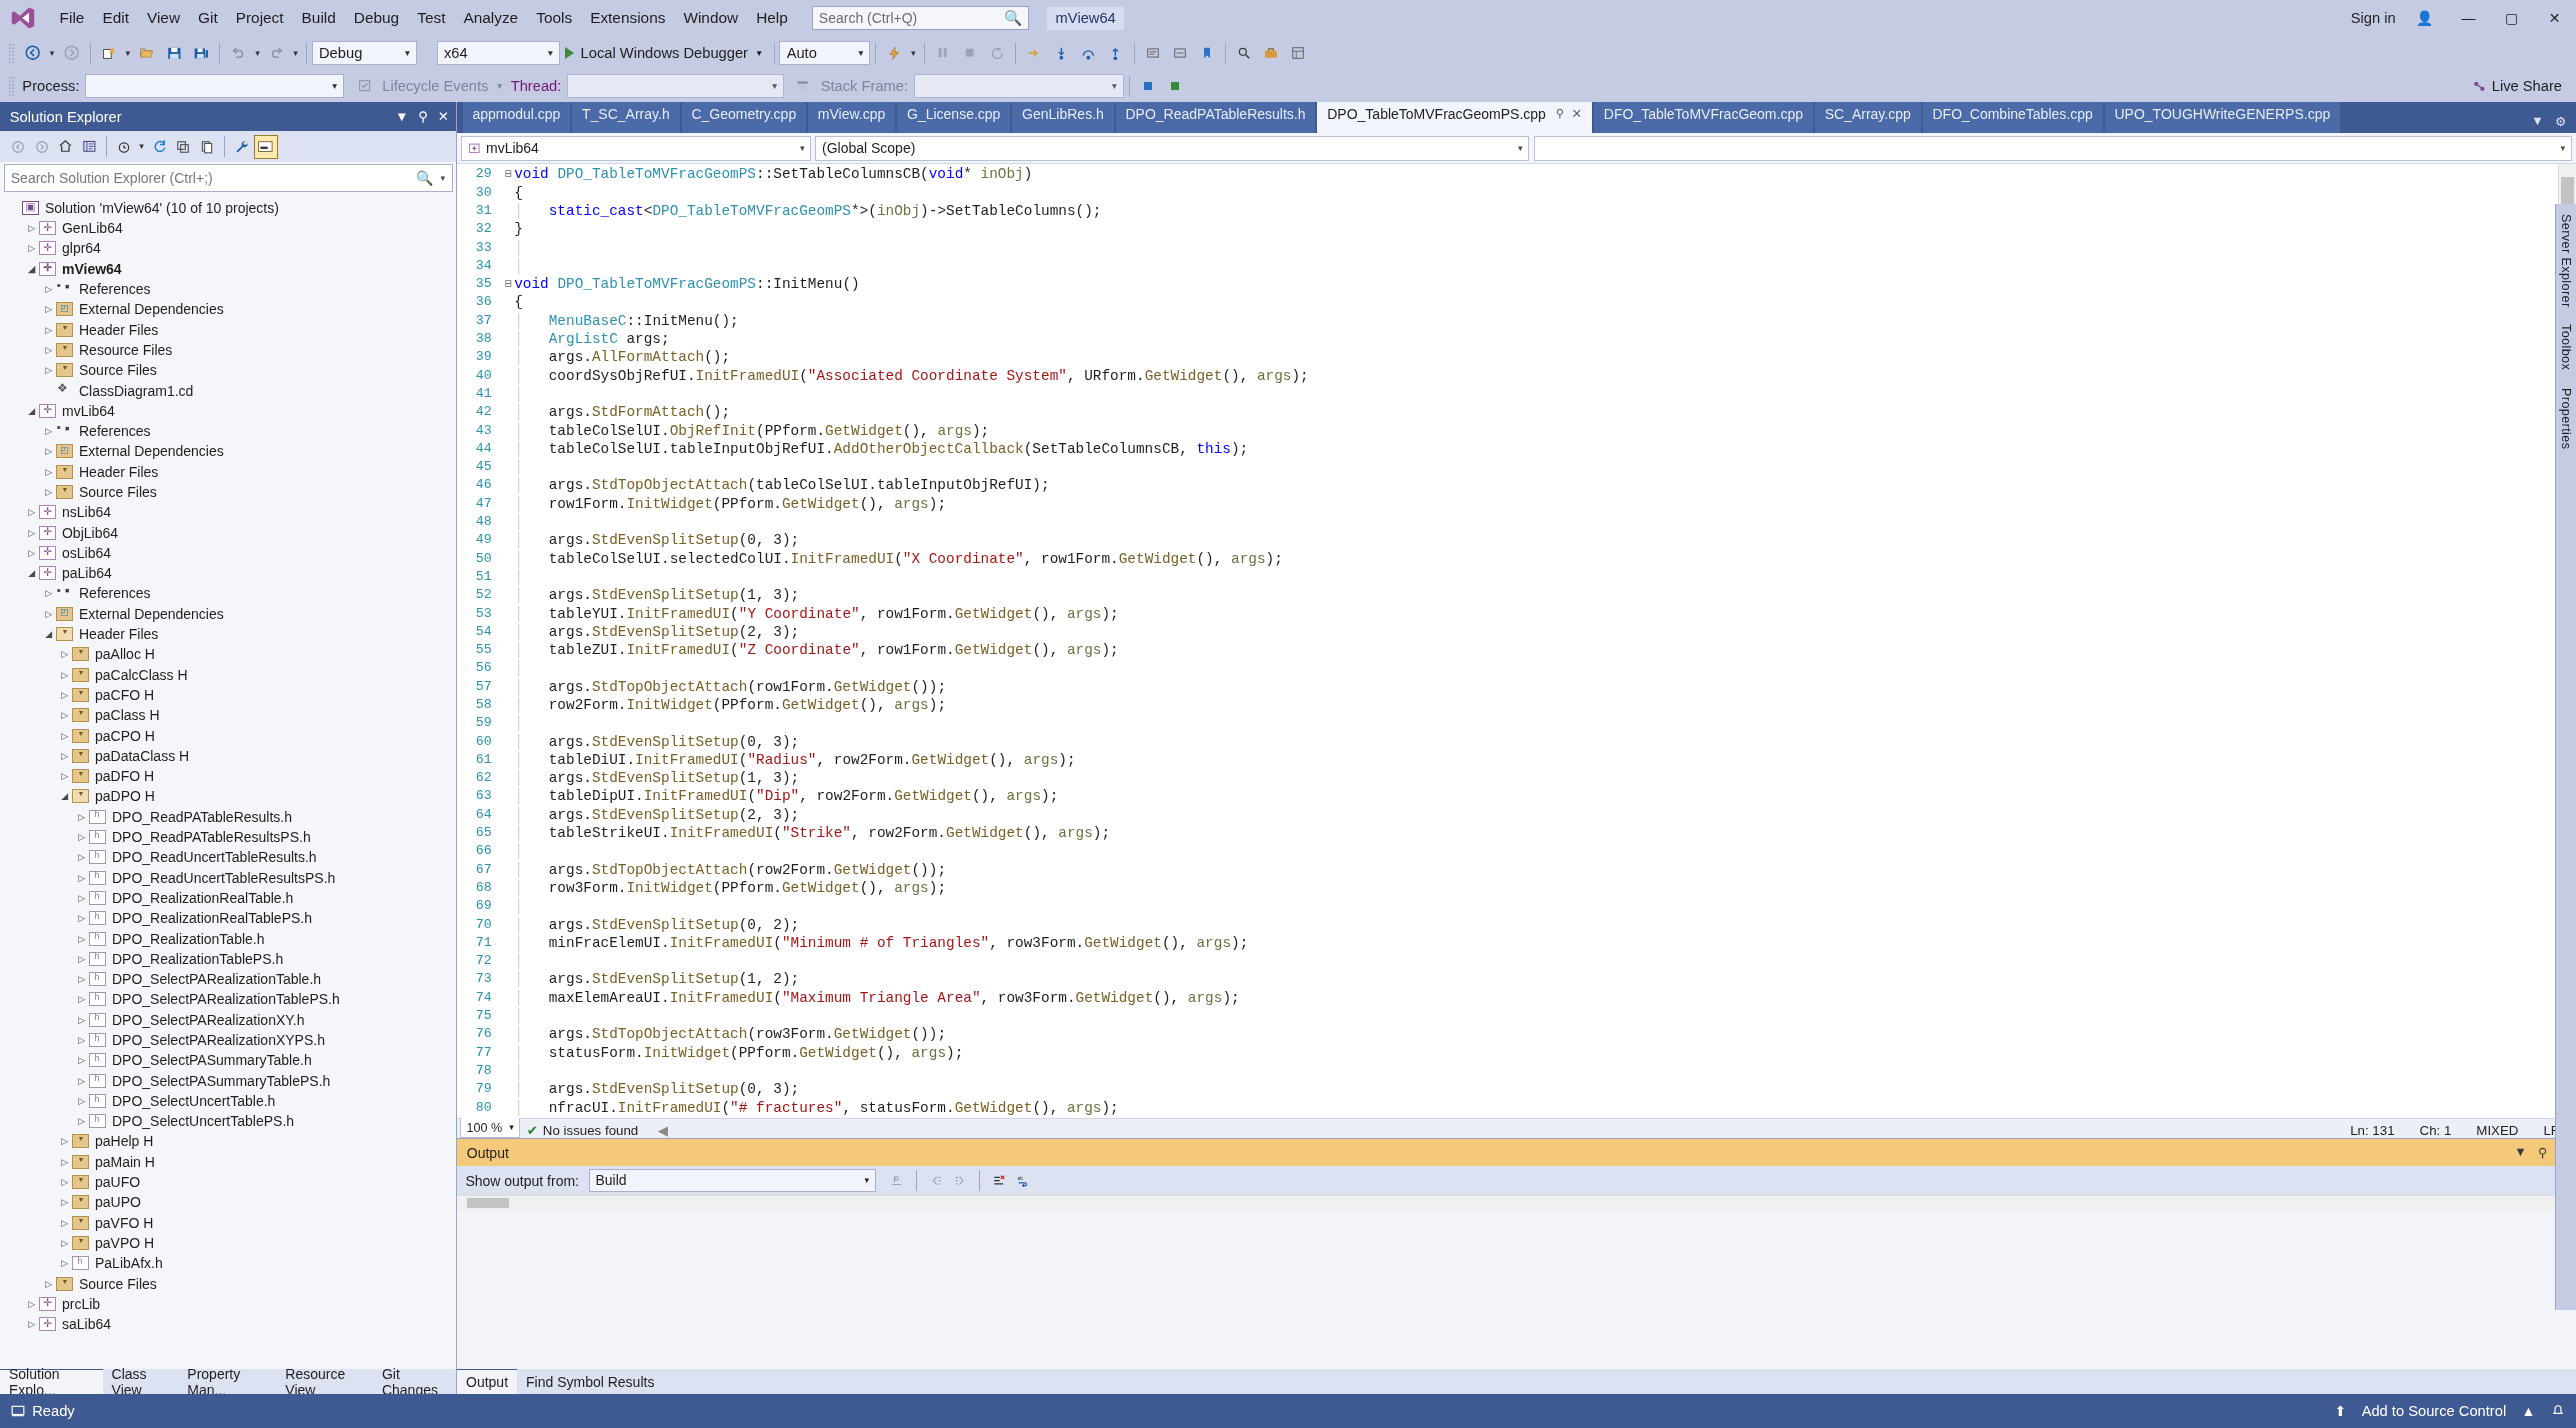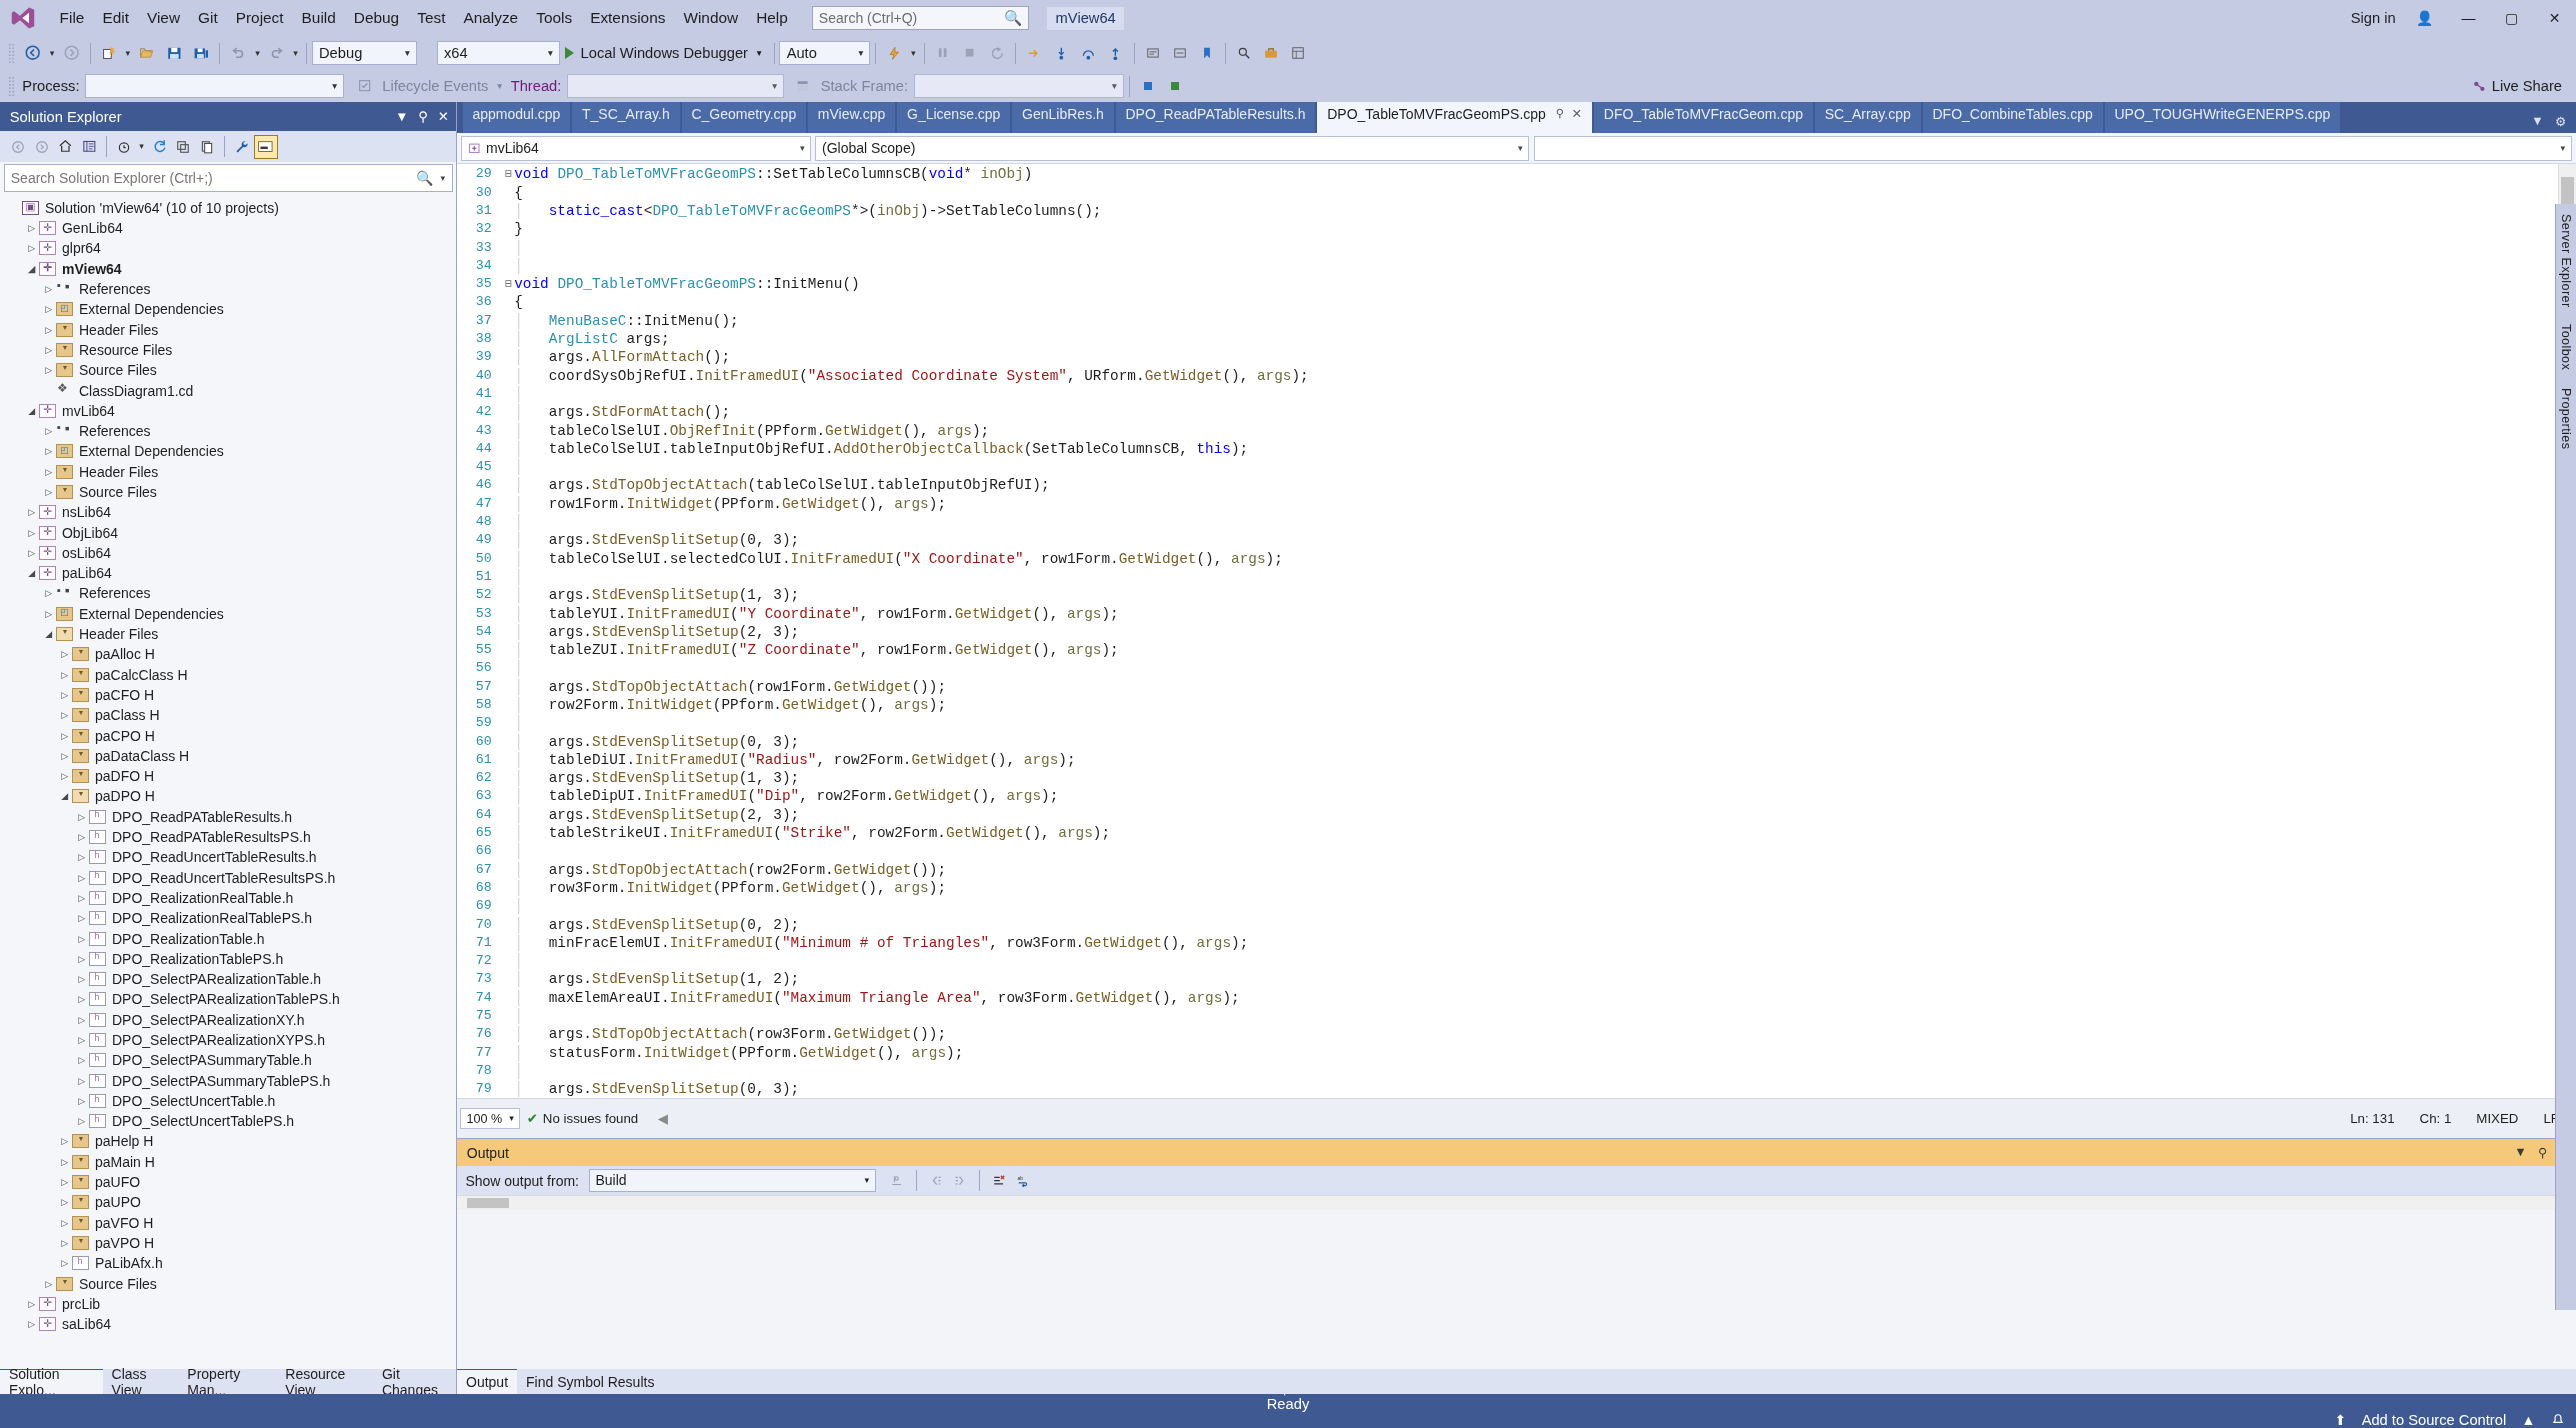--- a/index.html
+++ b/index.html
@@ -125,7 +125,7 @@
   #vscroll .thumb { position:absolute; left:2.1px; right:2.1px; top:12.6px; height:175px; background:#c3c3c3; }
   #vscroll .mark { position:absolute; left:1.4px; right:1.4px; height:2.1px; background:#2b91af; top:301px; }
 
-  #editstatus { height:40px; background:#eceff6; border-top:0.7px solid #cfd6e6; display:flex; align-items:center;
+  #editstatus { height:20px; background:#eceff6; border-top:0.7px solid #cfd6e6; display:flex; align-items:flex-end;
     font-size:13.3px; color:#1e1e1e; flex:none; }
   #editstatus .zoomc { height:21px; border:0.7px solid #b8c0d8; background:#fff; display:flex; align-items:center;
      padding:0 3.5px 0 5.6px; margin:0 7px 0 2.8px; font-size:12.6px; }

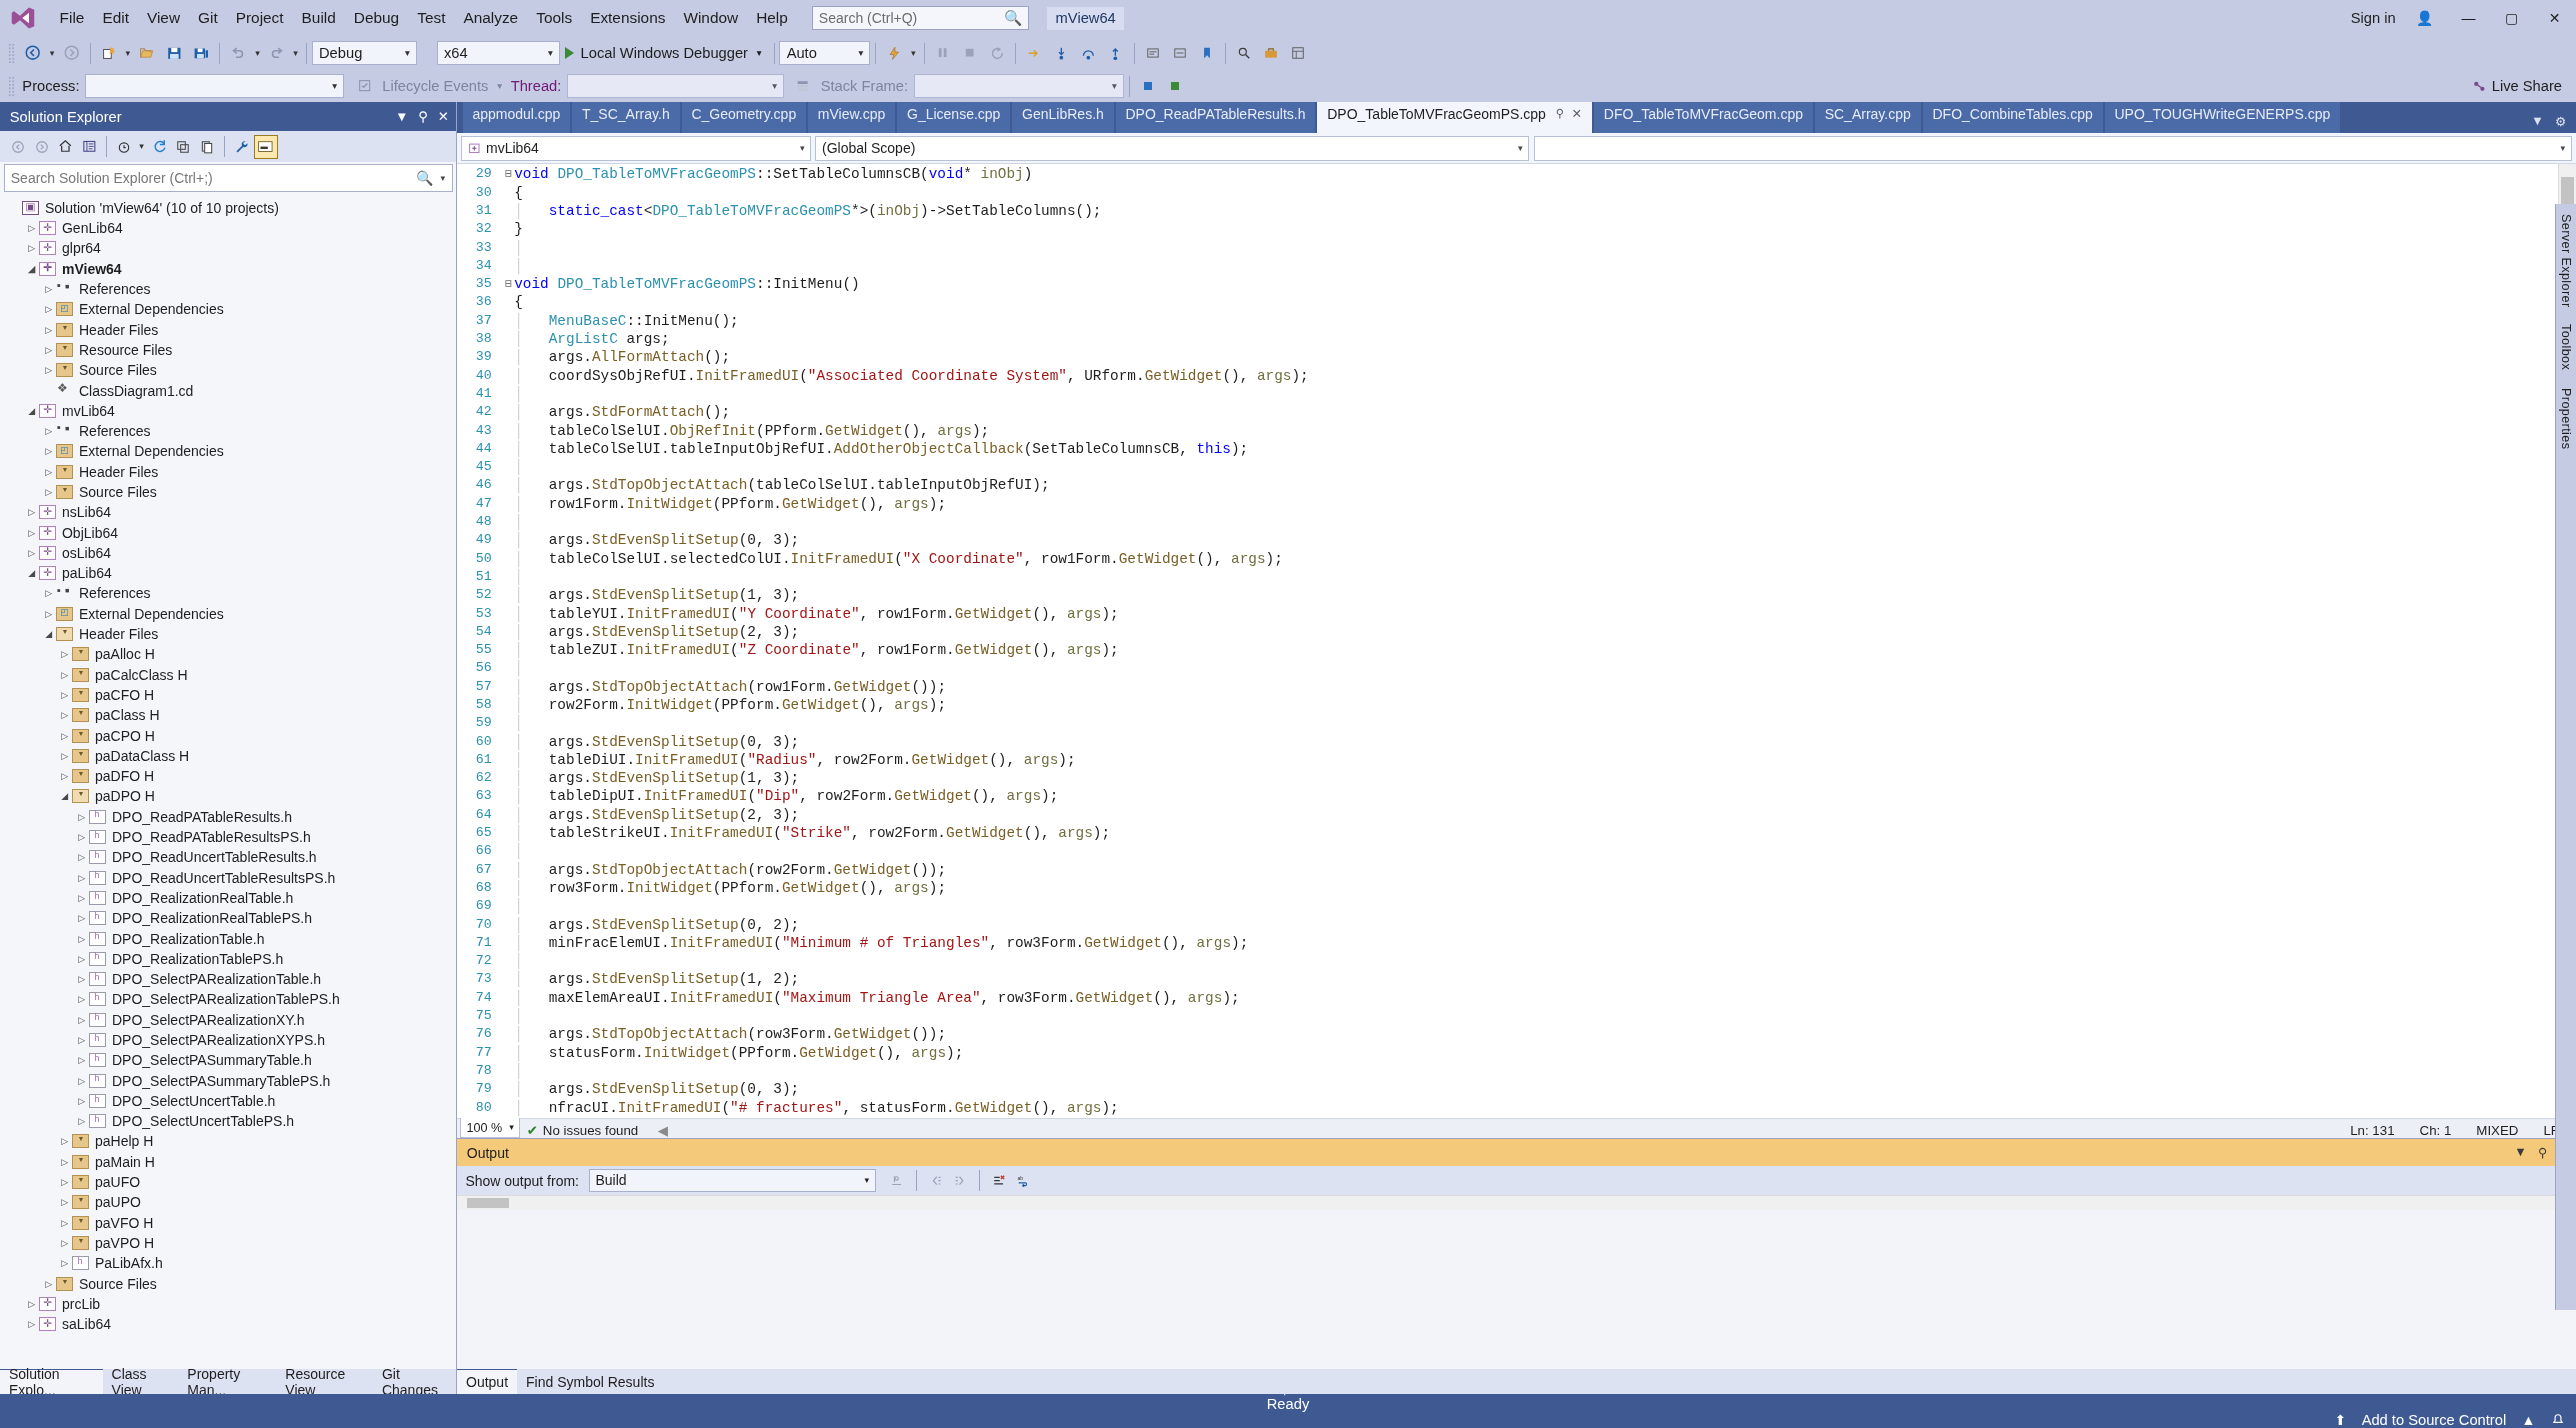--- a/index.html
+++ b/index.html
@@ -155,7 +155,7 @@
 
   
   #statusbar { position:absolute; left:0; right:0; bottom:0; height:34px; background:#3f5a93; color:#fff;
-     display:flex; align-items:center; padding:0 11.2px; font-size:14.7px;flex-direction:column; }
+     display:flex; align-items:center; padding:0 11.2px; font-size:14.7px; }
   #statusbar .sright { margin-left:auto; display:flex; align-items:center; gap:15.4px; }
   .sbicon { font-size:14px; }
 

